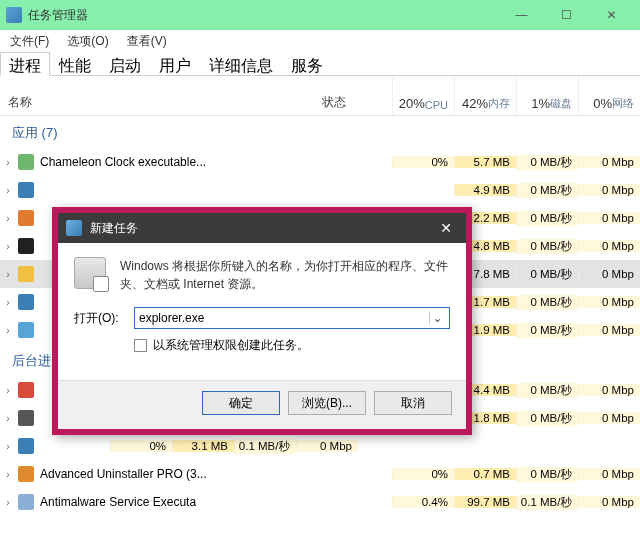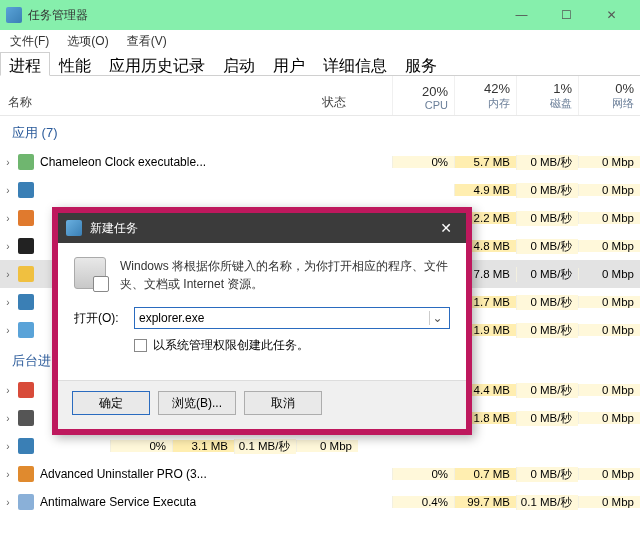--- a/index.html
+++ b/index.html
@@ -81,7 +81,6 @@
 <div class="tabbar">
   <div class="tab active">进程</div>
   <div class="tab">性能</div>
-  <div class="tab">应用历史记录</div>
   <div class="tab">启动</div>
   <div class="tab">用户</div>
   <div class="tab">详细信息</div>

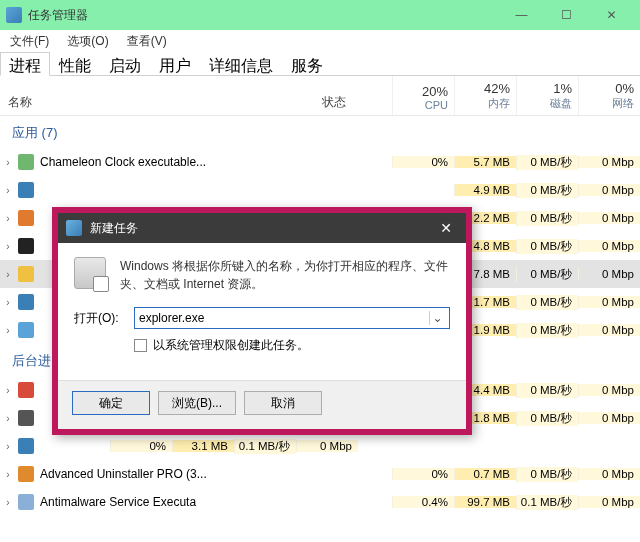--- a/index.html
+++ b/index.html
@@ -21,7 +21,7 @@
 .headers { display: flex; height: 40px; border-bottom: 1px solid #e8e8e8; font-size: 12px; color: #444; }
 .col-name { flex: 1; display: flex; align-items: flex-end; padding: 0 0 4px 8px; }
 .col-status { width: 70px; display: flex; align-items: flex-end; justify-content: flex-start; padding-bottom: 4px; }
-.col-metric { width: 62px; display: flex; flex-direction: column; align-items: flex-end; justify-content: flex-end; padding: 0 6px 4px 0; border-left: 1px solid #f0f0f0; }
+.col-metric { width: 62px; display: flex; flex-direction: row; align-items: flex-end; justify-content: flex-end; padding: 0 6px 4px 0; border-left: 1px solid #f0f0f0; }
 .col-metric .pct { font-size: 13px; color: #333; }
 .col-metric .lbl { font-size: 11px; color: #6b7f99; }
 

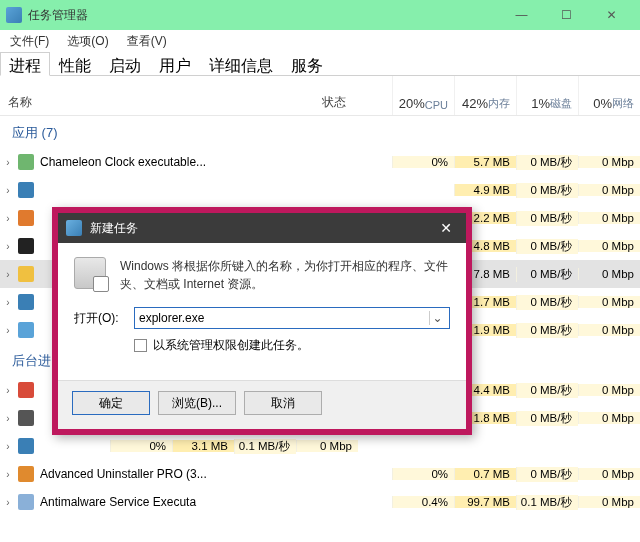--- a/index.html
+++ b/index.html
@@ -55,7 +55,7 @@
 .combo .cdrop { width: 16px; text-align: center; color: #555; border-left: 1px solid #ccc; }
 .dlg-row3 { display: flex; align-items: center; gap: 6px; margin-left: 60px; margin-bottom: 16px; }
 .chk { width: 13px; height: 13px; border: 1px solid #888; }
-.dlg-btns { display: flex; justify-content: flex-start; gap: 8px; padding: 10px 14px 14px 14px; background: #f0f0f0; border-top: 1px solid #ddd; }
+.dlg-btns { display: flex; justify-content: flex-end; gap: 8px; padding: 10px 14px 14px 14px; background: #f0f0f0; border-top: 1px solid #ddd; }
 .btn { min-width: 78px; height: 24px; border: 1px solid #adadad; background: #e9e9e9; font-size: 12px; display: flex; align-items: center; justify-content: center; cursor: pointer; }
 .btn.default { border: 1px solid #2a6bbf; }
 </style>

